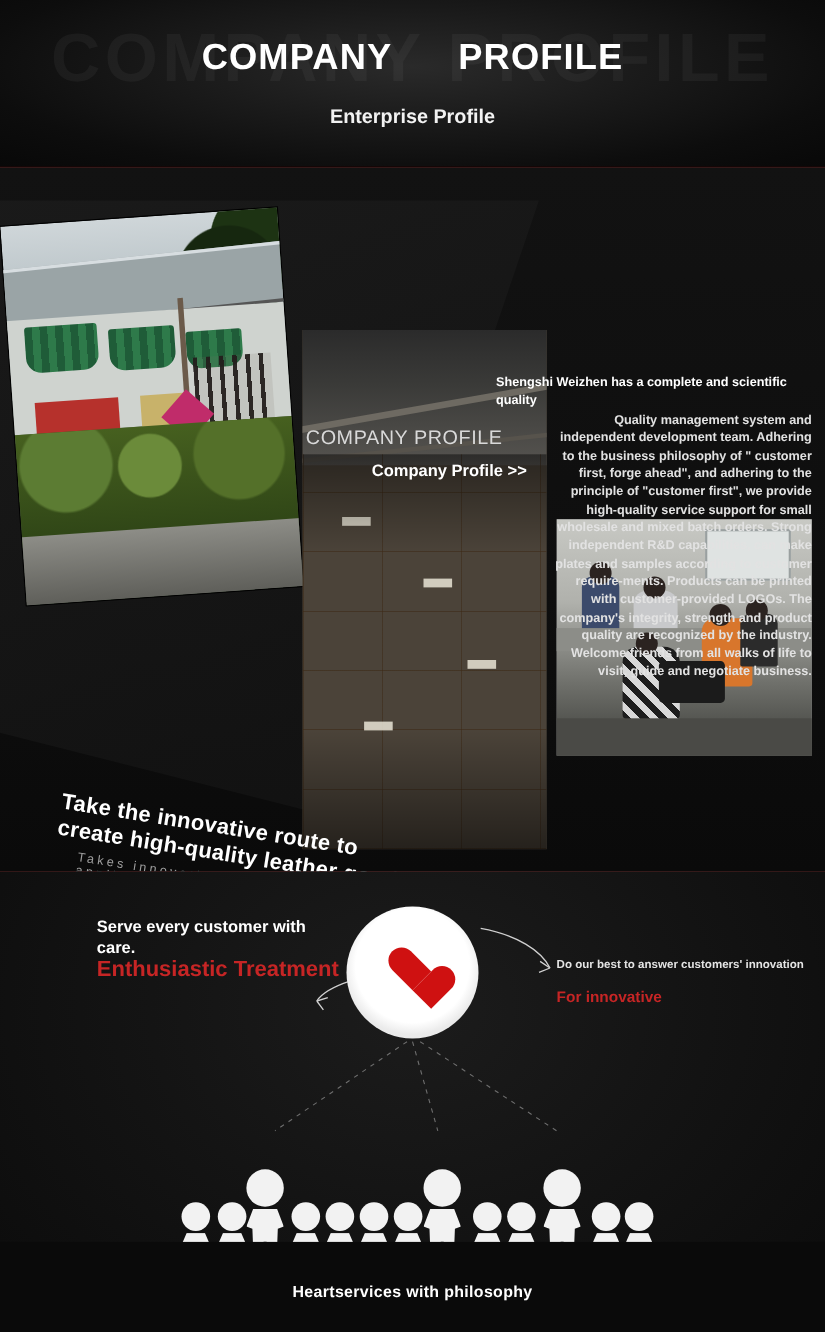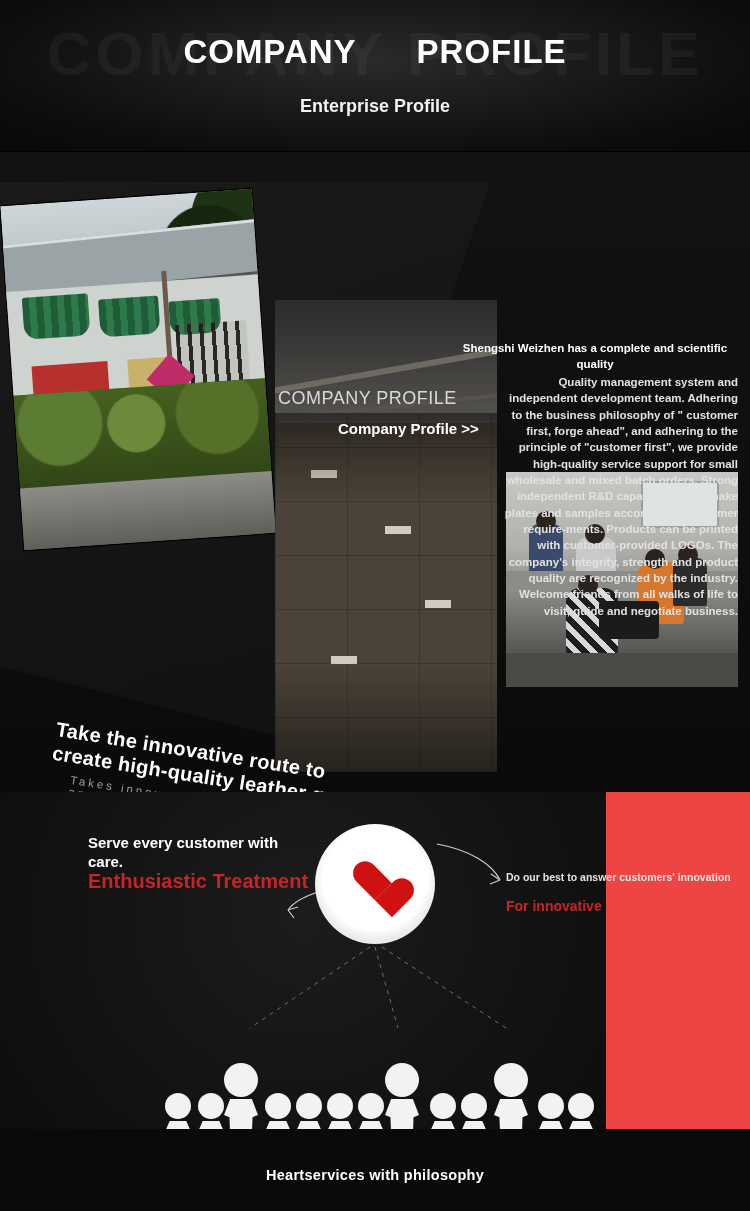--- a/index.html
+++ b/index.html
@@ -176,7 +176,7 @@
     color: #ffffff;
     font-size: 11.5px;
     font-weight: bold;
-    text-align: center;
+    text-align: left;
     line-height: 1.4;
   }
   .right-body {

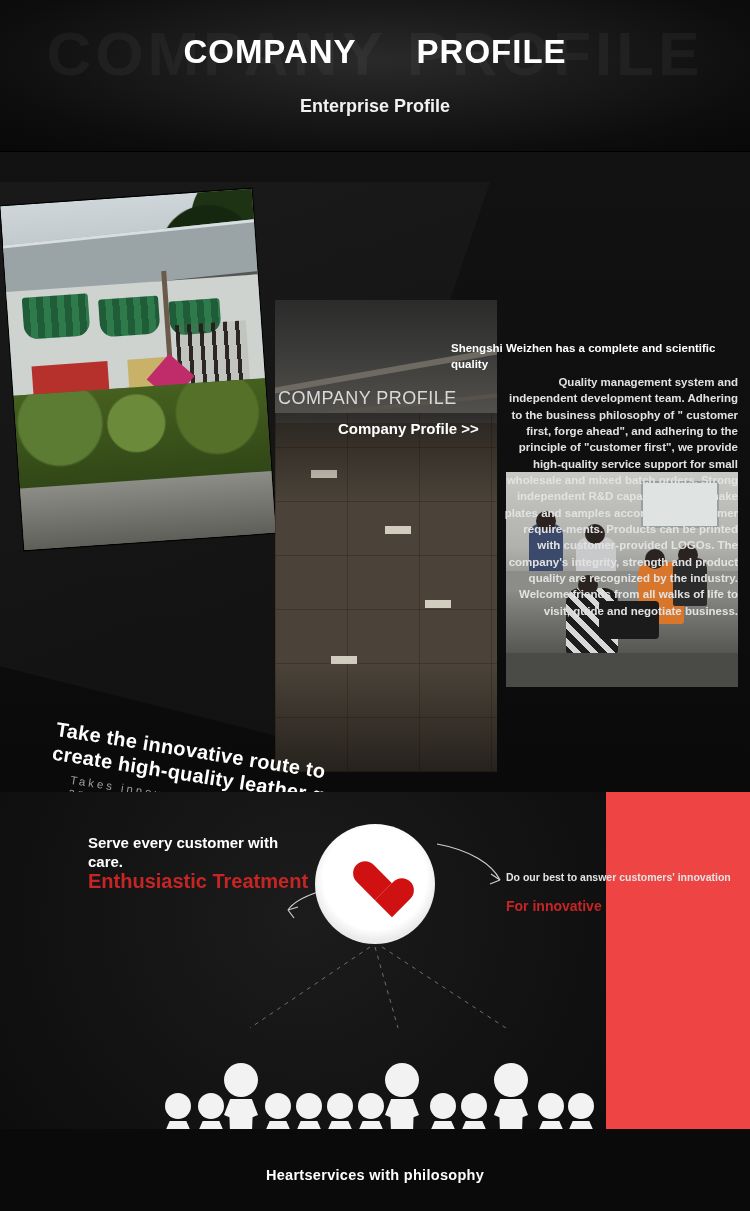--- a/index.html
+++ b/index.html
@@ -217,7 +217,7 @@
   .sec2 {
     position: absolute;
     top: 792px; left: 0;
-    width: 606px; height: 419px;
+    width: 750px; height: 419px;
     background: radial-gradient(ellipse at 50% 30%, #1c1c1c 0%, #141414 45%, #0b0b0b 100%);
   }
   .heart-circle {

